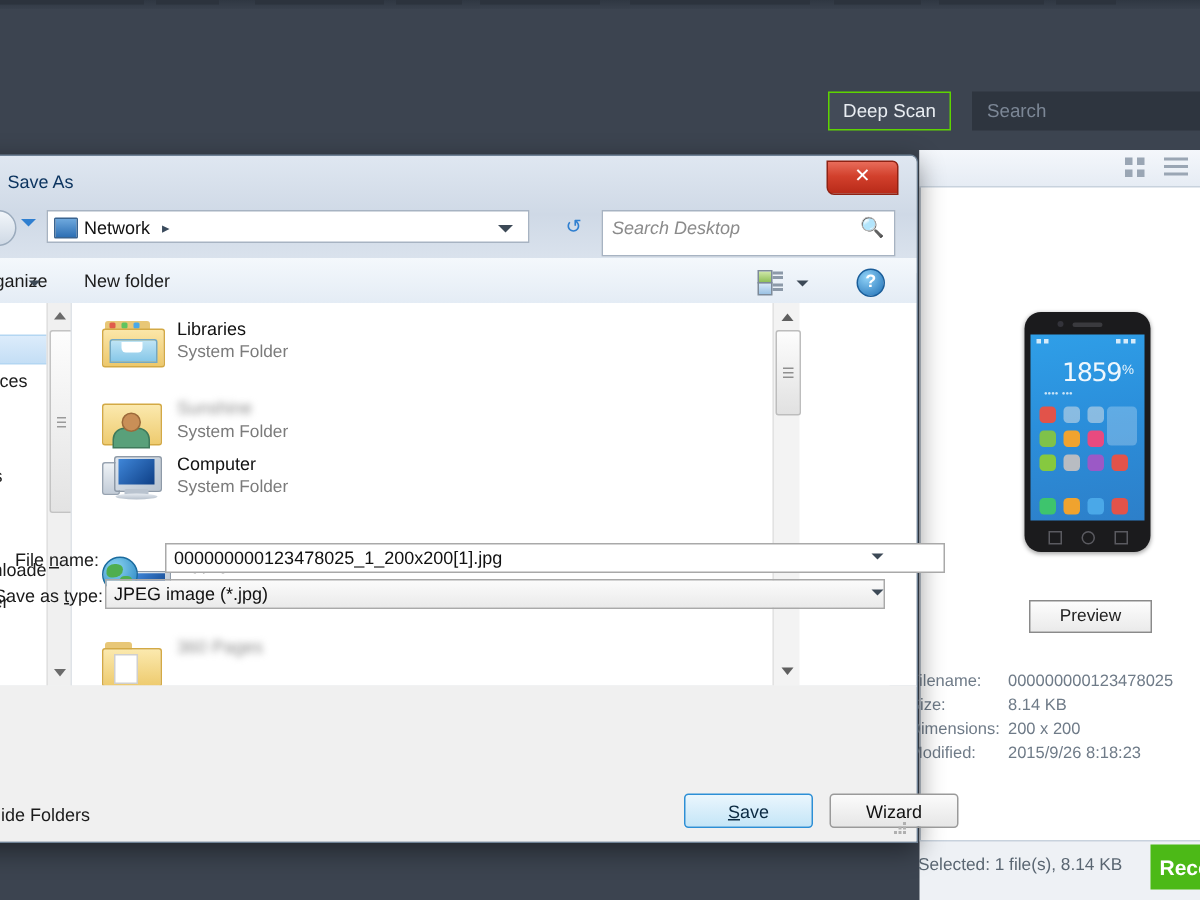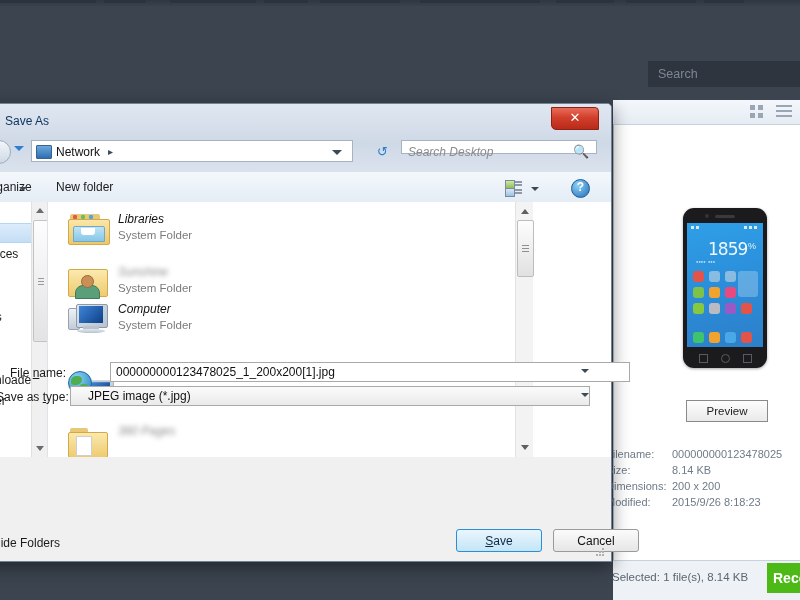--- a/index.html
+++ b/index.html
@@ -288,6 +288,7 @@
 
 
 
+  <div id="deep-scan-button">Deep Scan</div>
   <input id="search-input" type="text" placeholder="Search" style="">
 
   <div class="content-panel"></div>

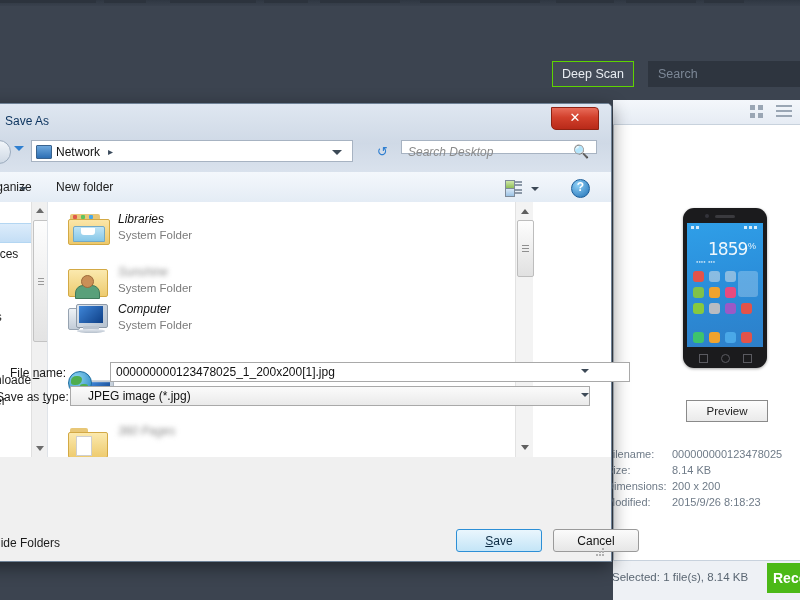--- a/index.html
+++ b/index.html
@@ -133,7 +133,7 @@
   #address-caret{position:absolute;left:300px;top:9px;}
   #refresh-button{position:absolute;left:434px;top:40px;width:16px;height:15px;cursor:pointer;
     color:#2f7fd0;font-size:13px;line-height:15px;font-family:"DejaVu Sans",sans-serif;}
-  #search-box{position:absolute;left:458px;top:36px;width:196px;height:14px;background:#fff;
+  #search-box{position:absolute;left:458px;top:36px;width:196px;height:31px;background:#fff;
     border:1px solid #a7b3c2;box-sizing:border-box;}
   #search-box-text{position:absolute;left:6px;top:4px;font-size:12px;color:#8b8b8b;font-style:italic;}
   #search-box-icon{position:absolute;right:6px;top:3px;color:#2f7fd0;font-size:13px;}

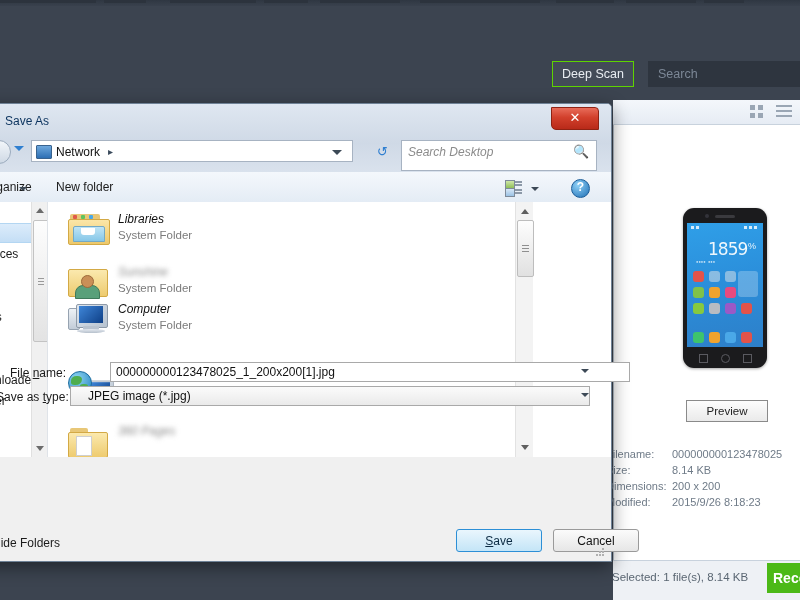--- a/index.html
+++ b/index.html
@@ -186,7 +186,7 @@
   #file-list{position:absolute;left:105px;top:98px;width:545px;height:255px;background:#fff;overflow:hidden;}
   .file-row{position:absolute;left:0;width:545px;height:53px;cursor:pointer;}
   .file-icon{position:absolute;left:20px;top:6px;width:42px;height:38px;}
-  .file-name{position:absolute;left:70px;top:8px;font-size:12px;color:#111;font-style:italic;}
+  .file-name{position:absolute;left:70px;top:8px;font-size:12px;color:#111;}
   .file-sub{position:absolute;left:70px;top:25px;font-size:11.5px;color:#7b7b7b;}
   .file-name.blurred{filter:blur(2.6px);color:#8e8e8e;}
 

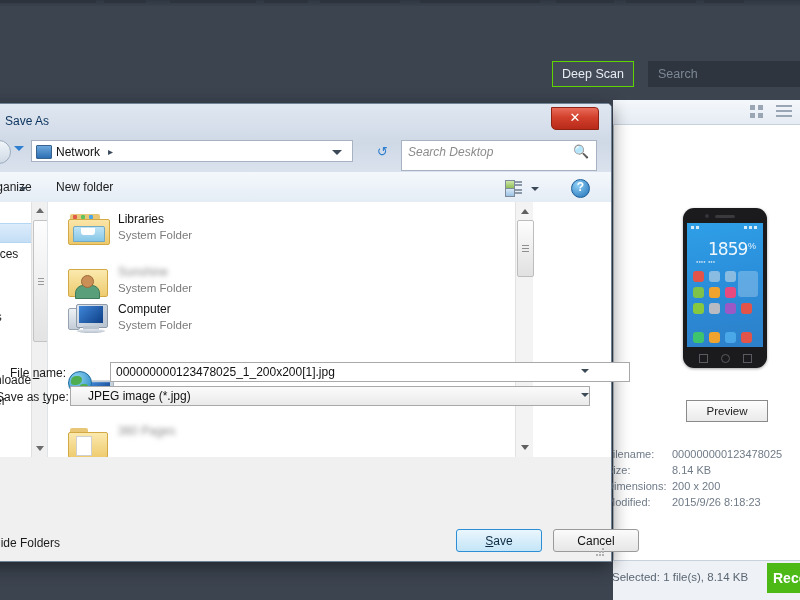--- a/index.html
+++ b/index.html
@@ -254,7 +254,7 @@
   #filename-caret{position:absolute;left:581px;top:369px;}
   #filetype-select{position:absolute;left:70px;top:386px;width:520px;height:20px;
     background:linear-gradient(180deg,#fbfbfb,#eaeaea);border:1px solid #a9a9a9;box-sizing:border-box;
-    padding-left:17px;font-size:12px;color:#111;line-height:18px;cursor:pointer;}
+    padding-left:5px;font-size:12px;color:#111;line-height:18px;cursor:pointer;}
   #filetype-caret{position:absolute;left:581px;top:393px;}
   #hide-folders-button{position:absolute;left:-8px;top:536px;font-size:12px;color:#1b1b1b;cursor:pointer;}
   #save-button{position:absolute;left:456px;top:529px;width:86px;height:23px;

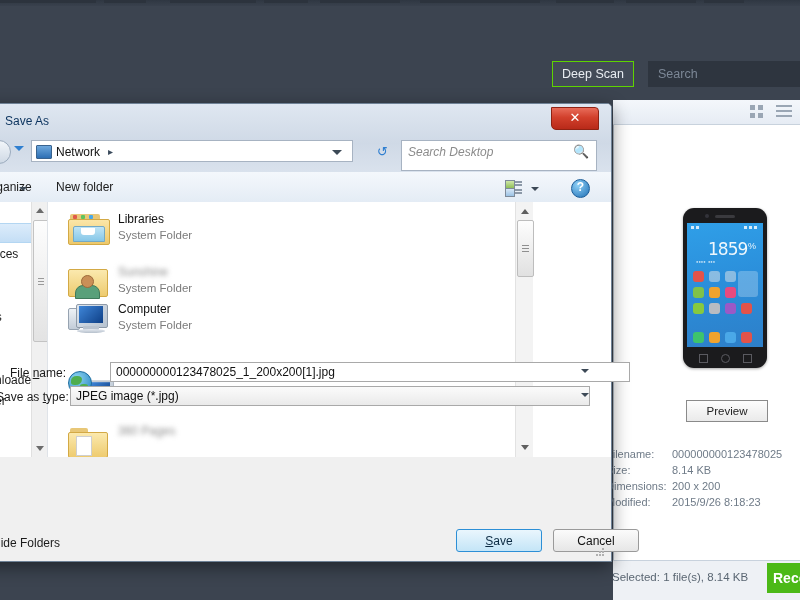--- a/index.html
+++ b/index.html
@@ -546,7 +546,7 @@
 
 <div id="hide-folders-button">Hide Folders</div>
 <div id="save-button"><span class="uline">S</span>ave</div>
-<div id="cancel-button">Cancel</div>
+<div id="cancel-button">Wizard</div>
 <div id="resize-grip">
   <i style="left:6px;top:0"></i>
     <i style="left:3px;top:3px"></i>

